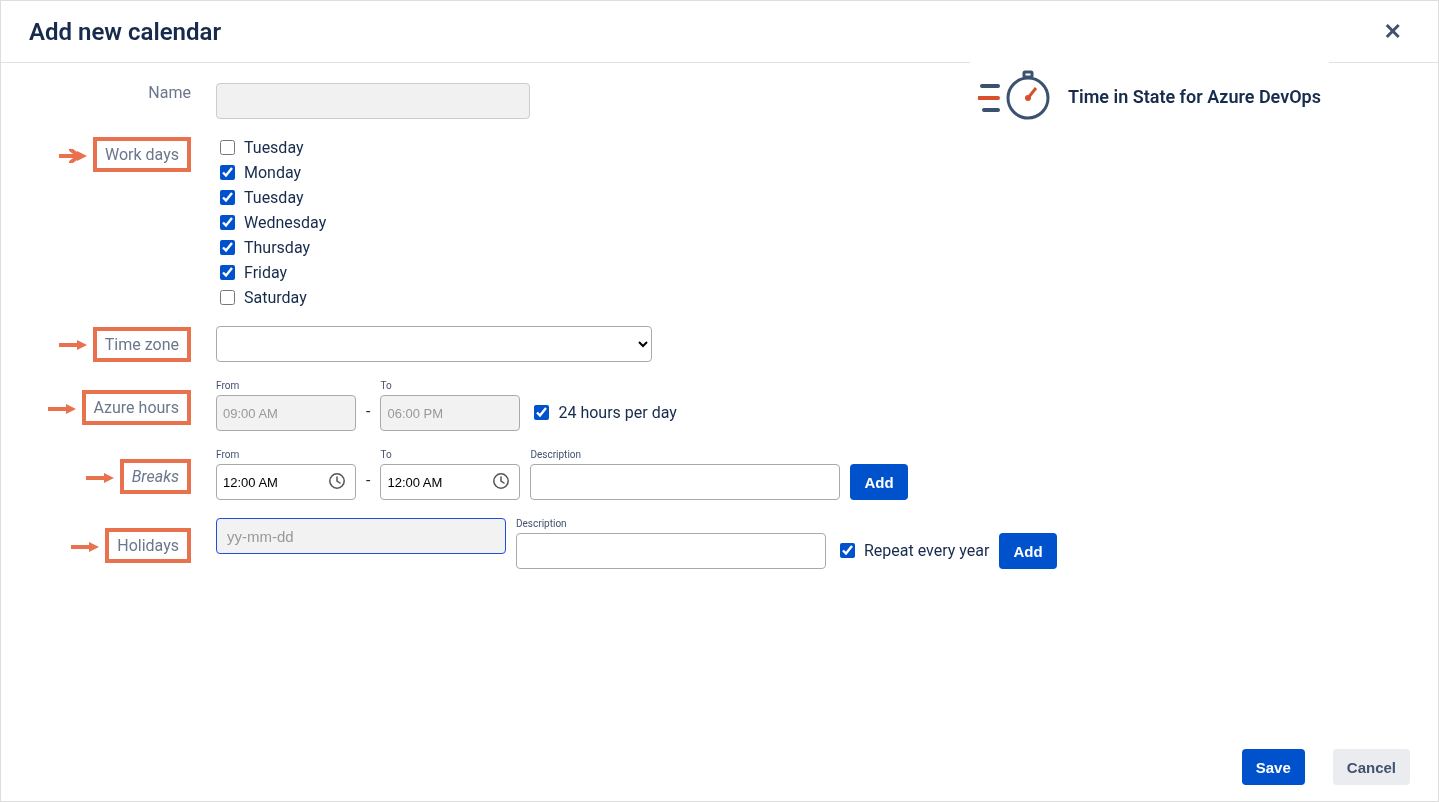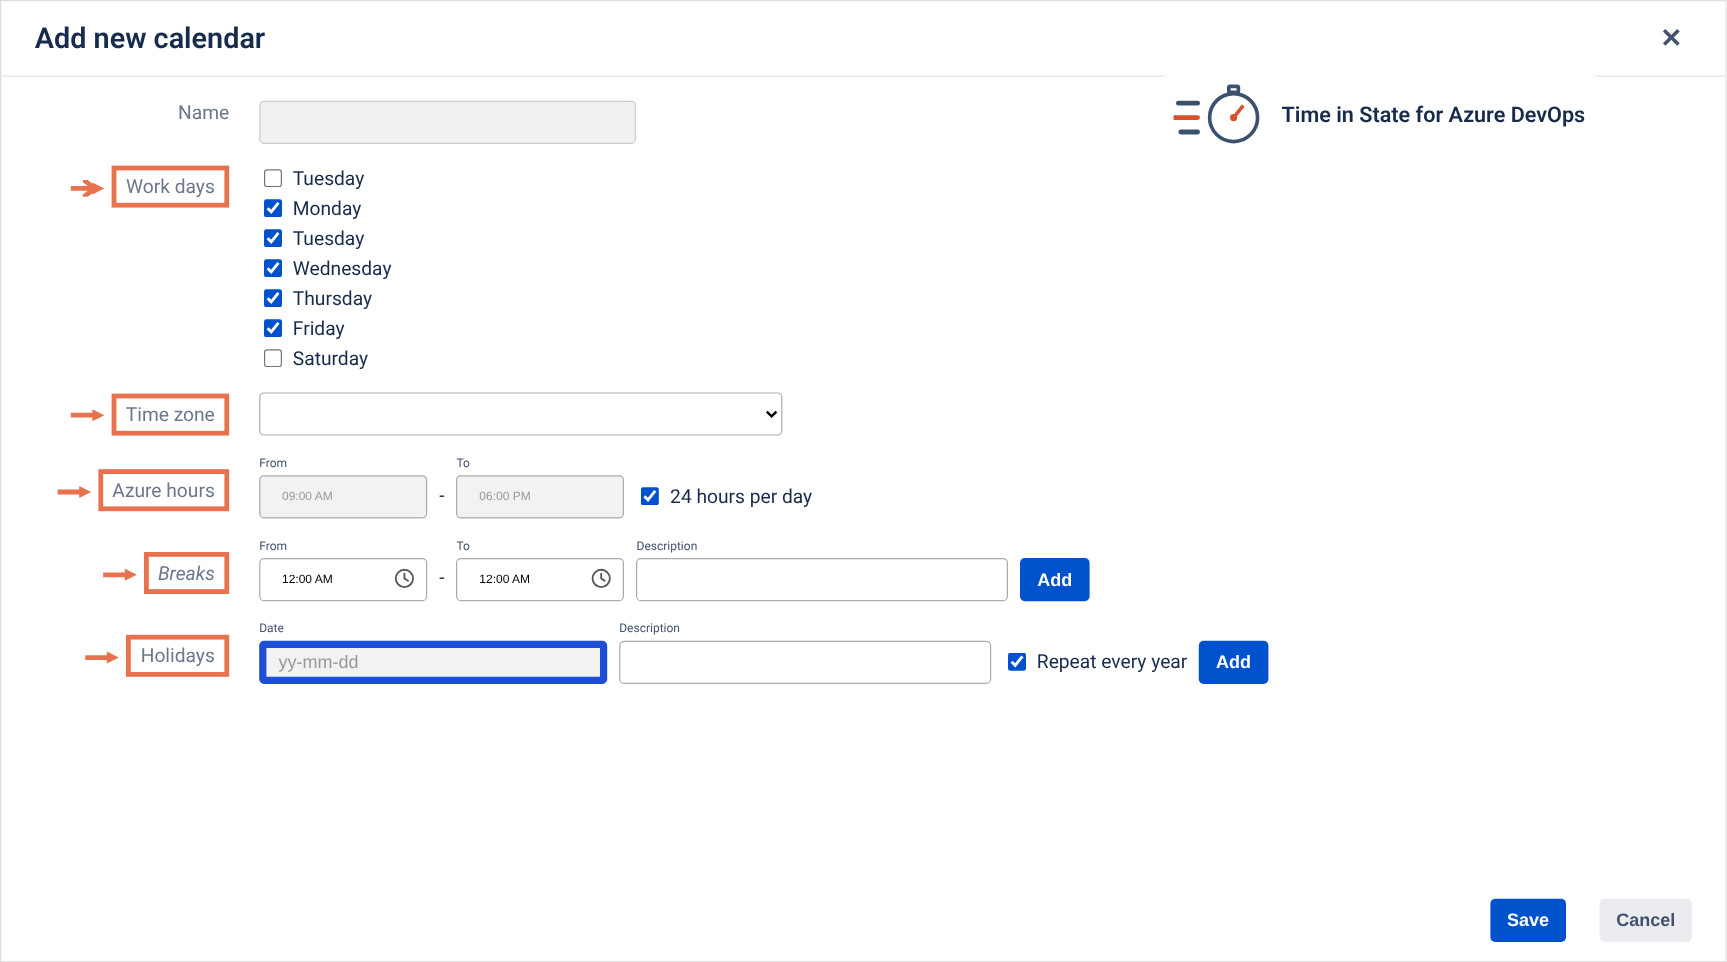--- a/index.html
+++ b/index.html
@@ -145,8 +145,8 @@
     height: 36px;
     border: 1px solid #aaa;
     border-radius: 4px;
-    padding: 4px 18px;
-    font-size: 10px;
+    padding: 4px 6px;
+    font-size: 13px;
     background:#fff;
   }
   .time-input[disabled] {

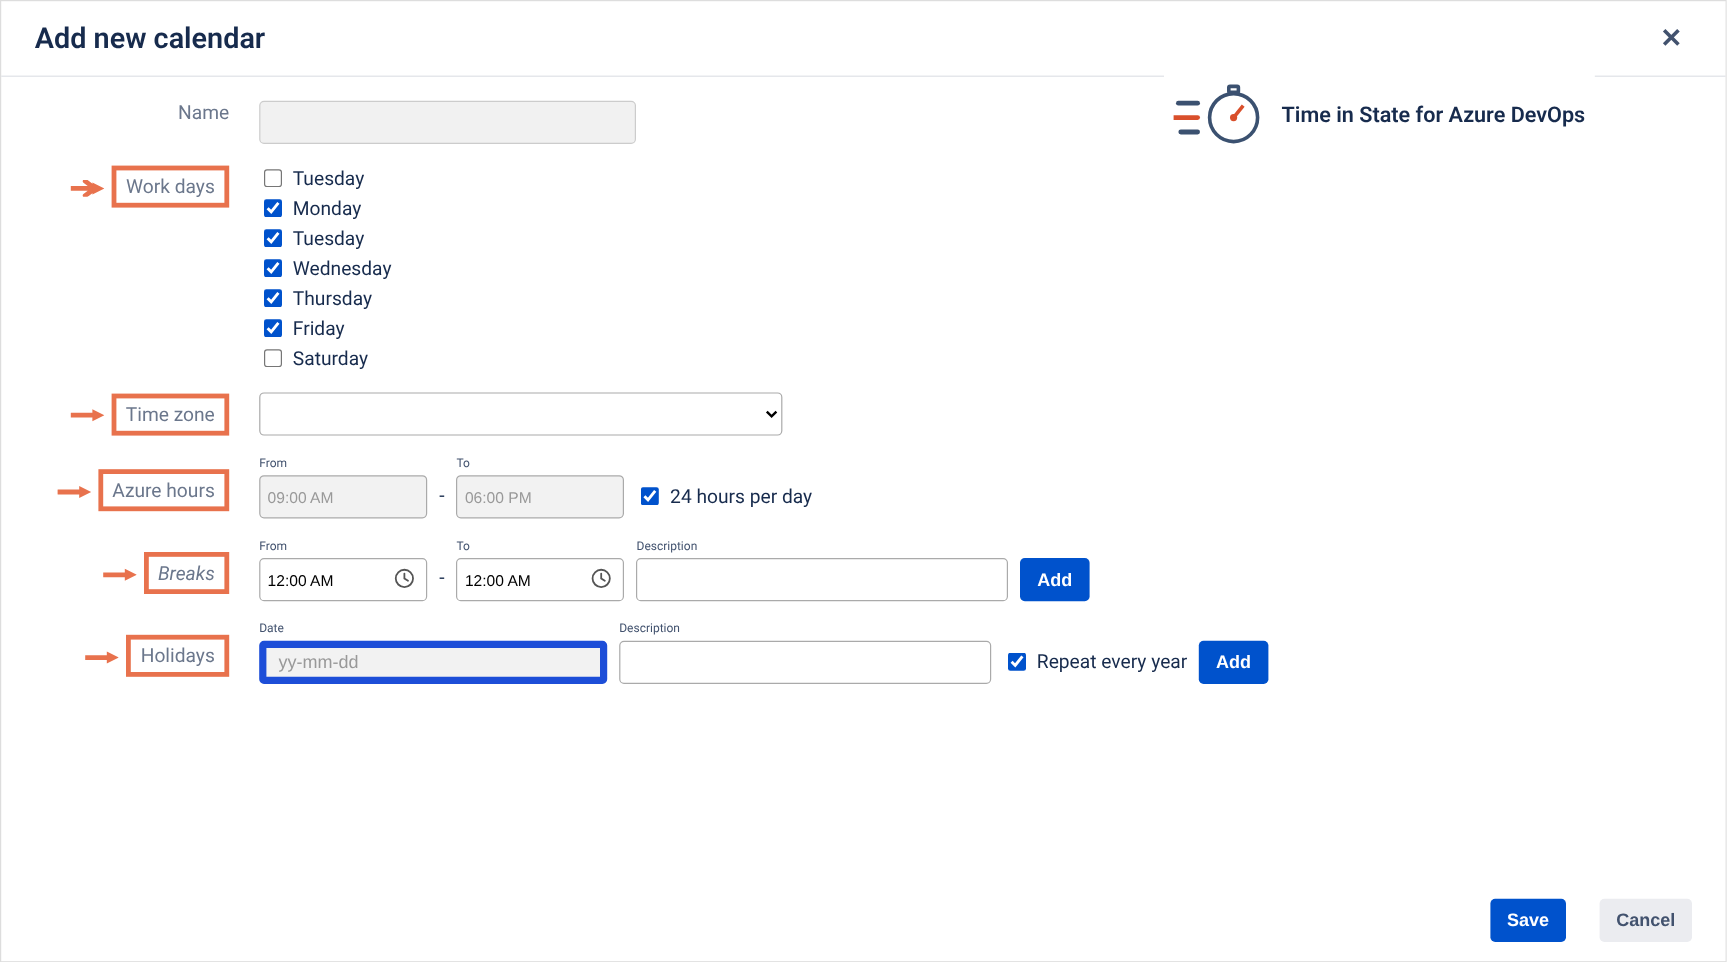--- a/index.html
+++ b/index.html
@@ -417,7 +417,6 @@
       </div>
       <div class="control-col">
         <div class="subgroup">
-          <span class="sublabel">Date</span>
           <input type="text" class="date-input" placeholder="yy-mm-dd" style="">
         </div>
         <div class="subgroup">

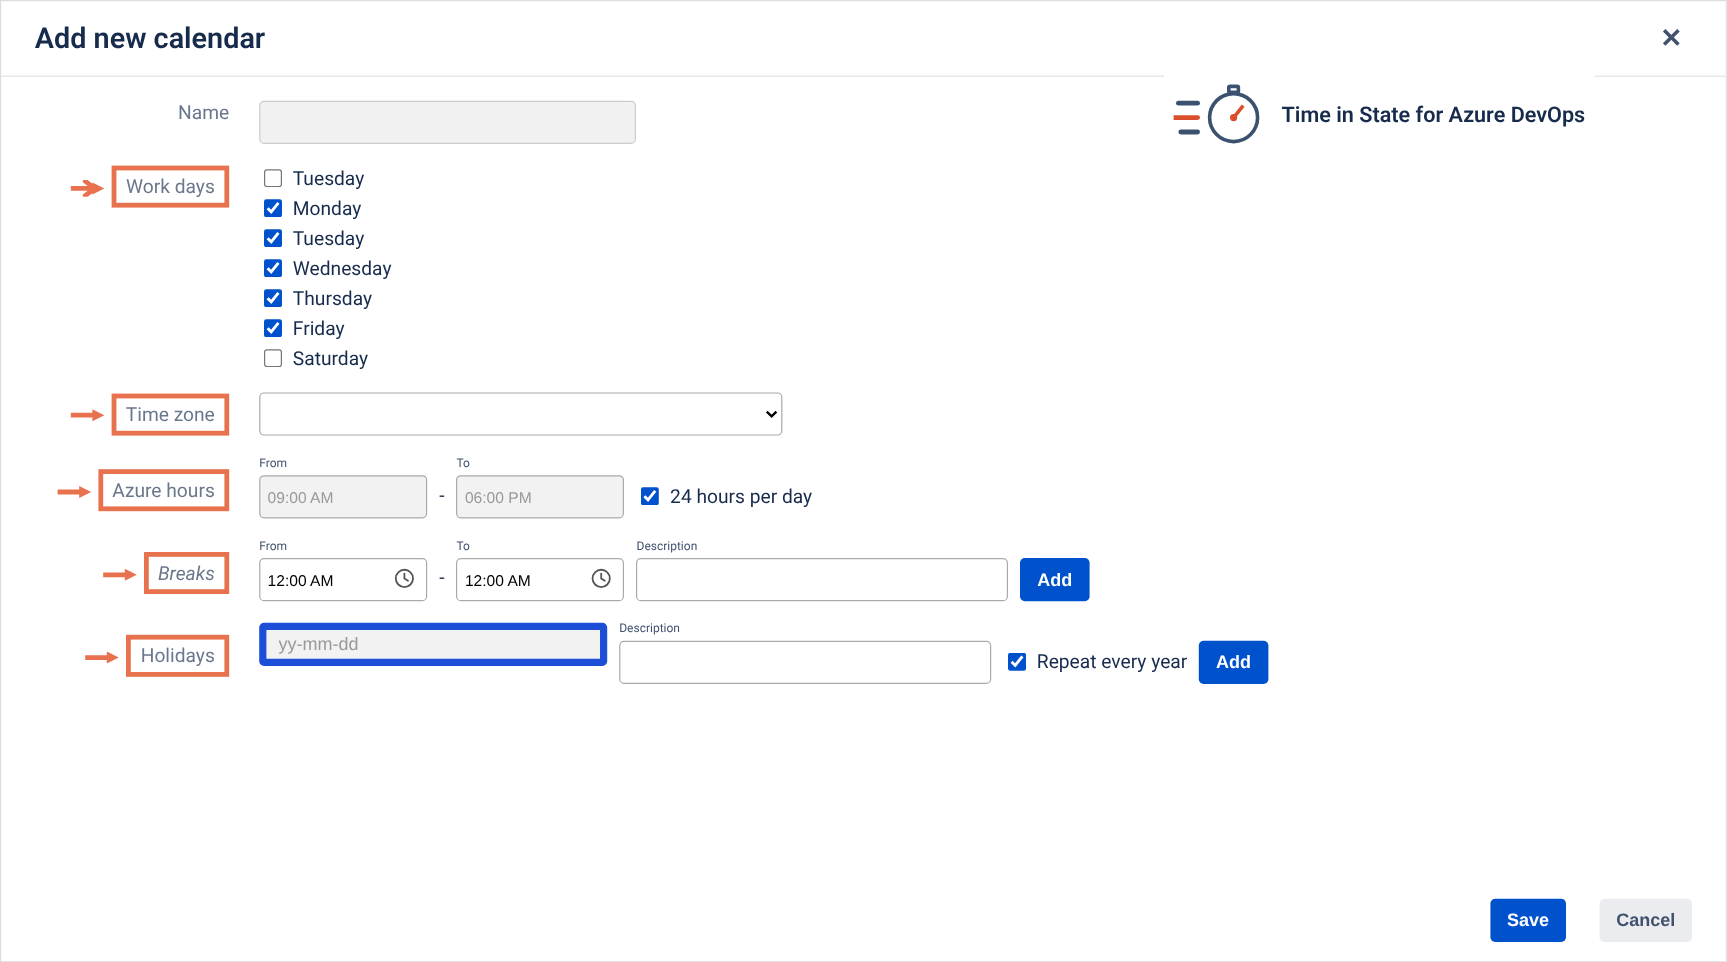--- a/index.html
+++ b/index.html
@@ -192,7 +192,7 @@
   .date-input {
     width: 290px;
     height: 36px;
-    border: 6px solid #1d4ed8;
+    border: 1px solid #1d4ed8;
     border-radius: 4px;
     padding: 4px 10px;
     font-size: 15px;

